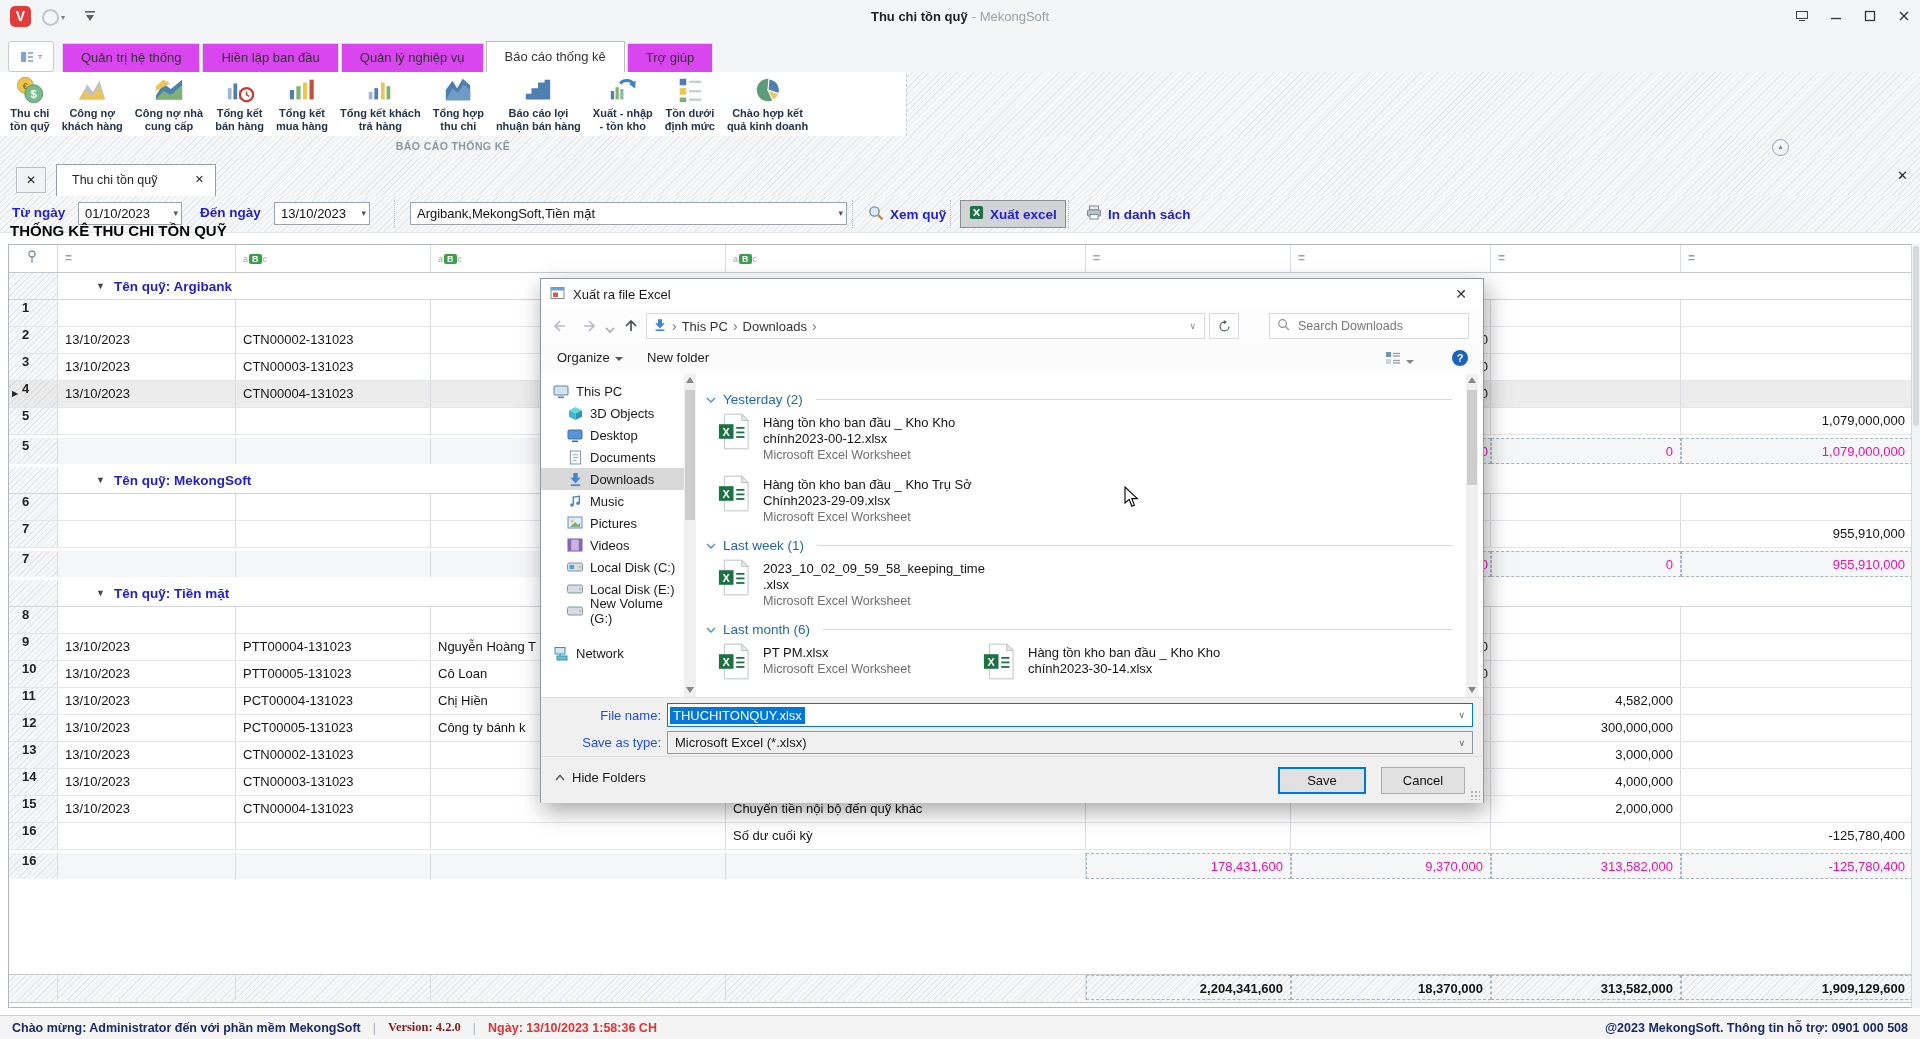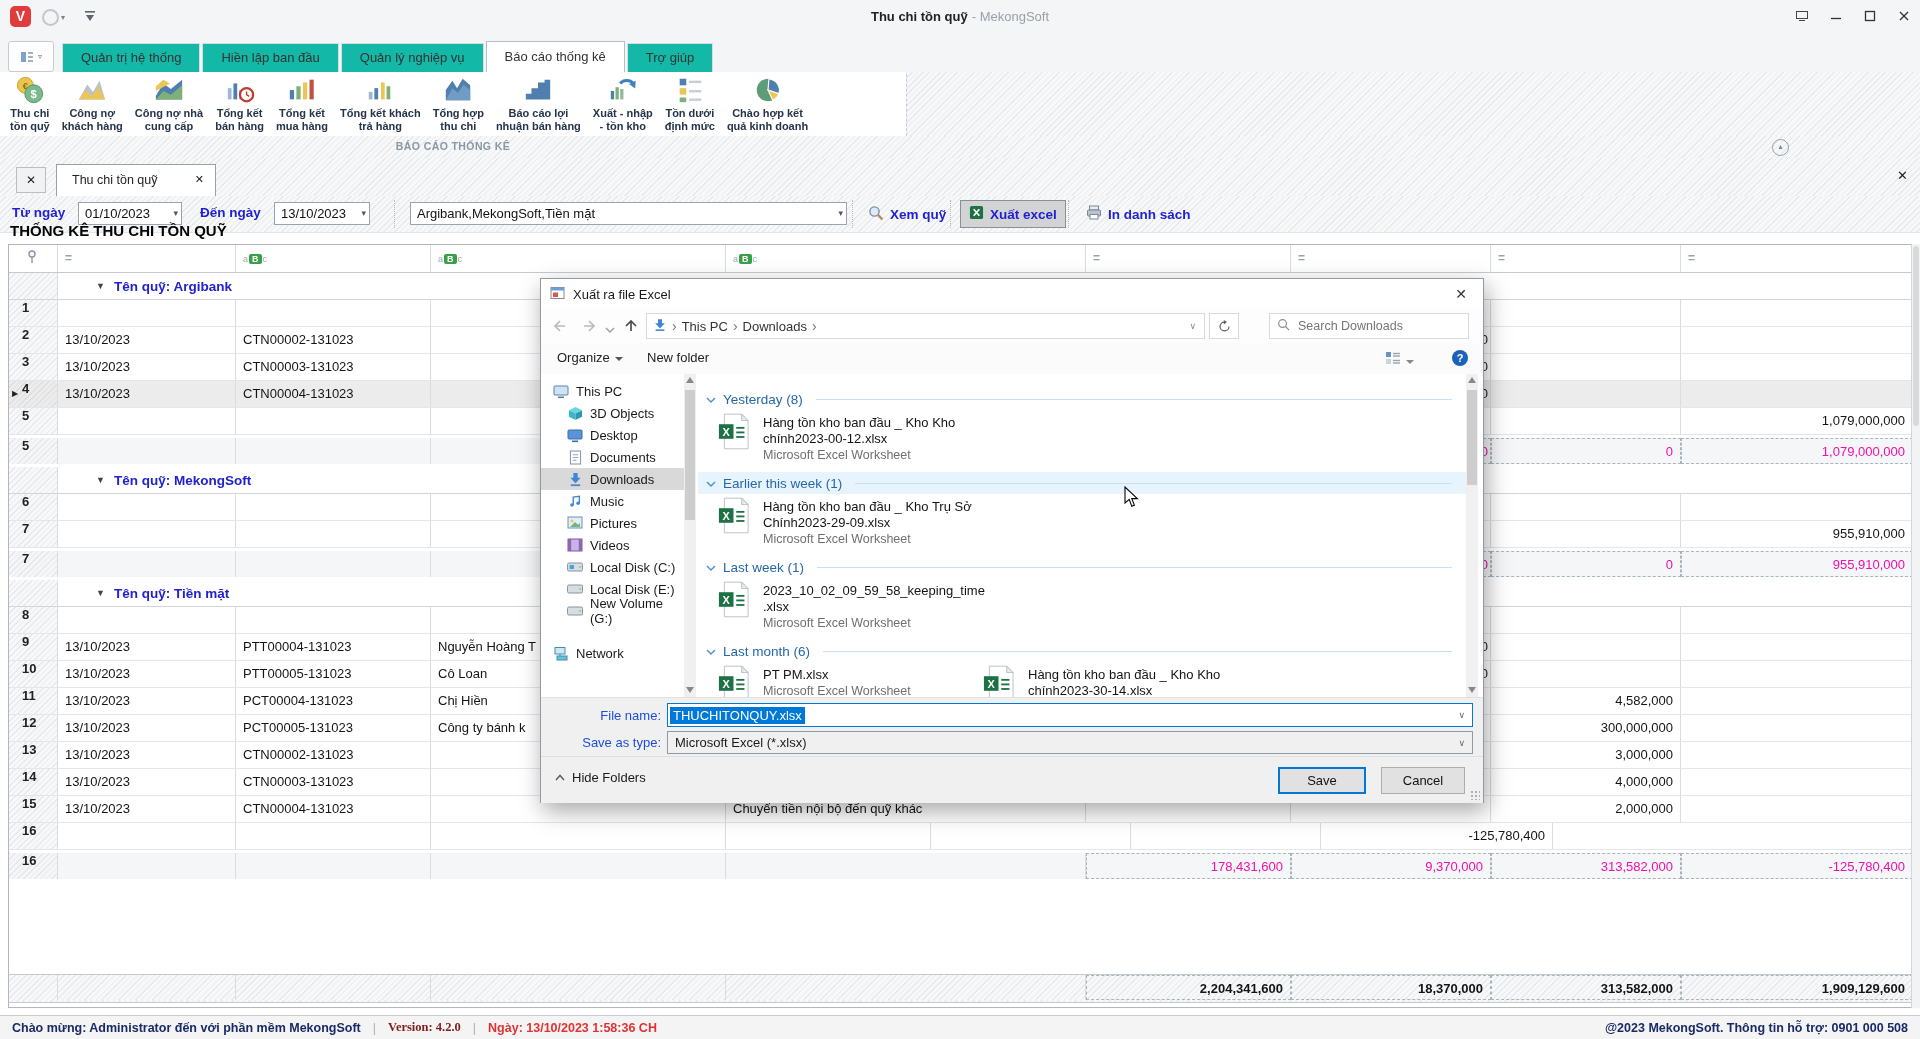--- a/index.html
+++ b/index.html
@@ -23,7 +23,7 @@
   .appbtn{position:absolute;left:8px;top:7px;width:44px;height:29px;background:#fff;border:1px solid #c6cbd1;border-radius:3px;
     display:flex;align-items:center;justify-content:center;gap:4px;}
   #rtabs{position:absolute;left:62px;top:0;height:38px;display:flex;align-items:flex-end;}
-  .rtab{height:28px;line-height:28px;padding:0 18px;background:#14b8a6;border:1px solid #d9dde1;border-bottom:none;
+  .rtab{height:28px;line-height:28px;padding:0 18px;background:#d946ef;border:1px solid #d9dde1;border-bottom:none;
     margin-right:2px;color:#333;font-size:13px;}
   .rtab.active{background:#fff;border:1px solid #b6bcc3;border-bottom:1px solid #fff;height:30px;line-height:30px;margin-bottom:-1px;}
   

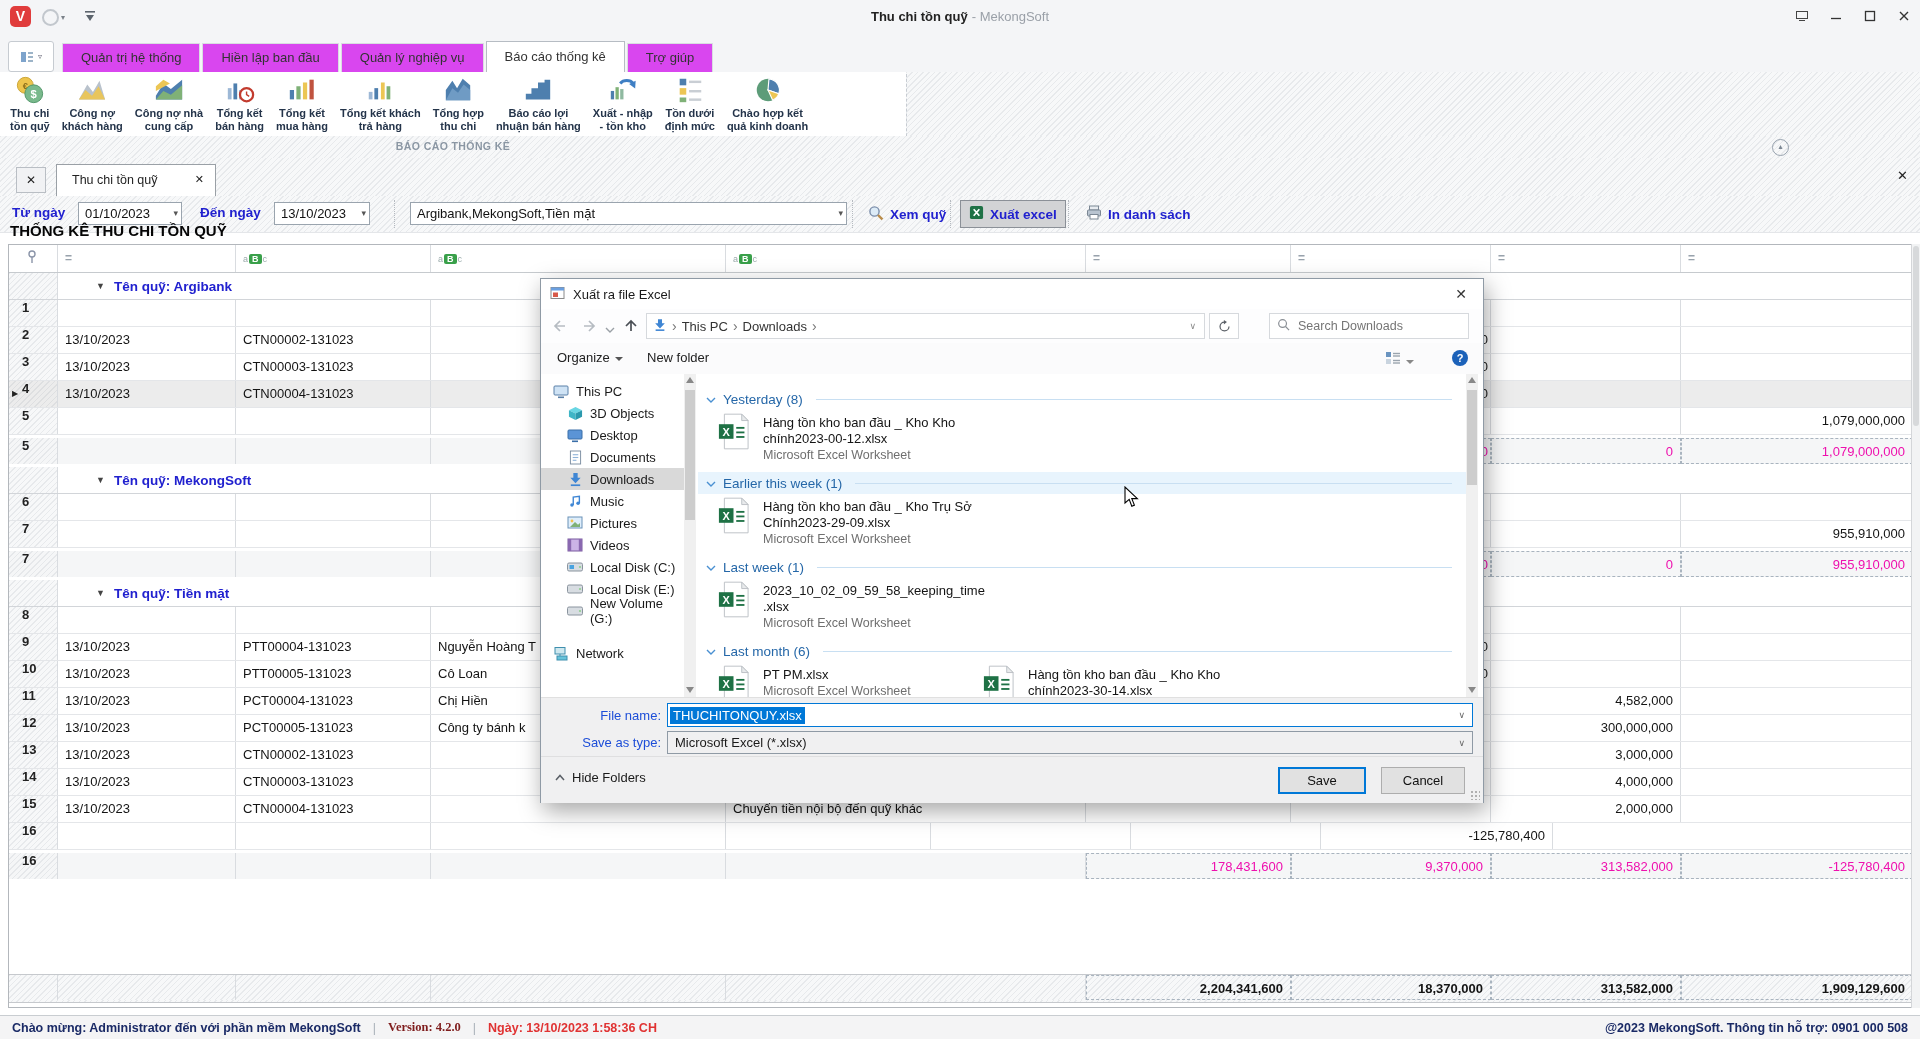--- a/index.html
+++ b/index.html
@@ -918,7 +918,7 @@
             <span><svg width="10" height="8" viewBox="0 0 10 8">
                 <path d="M1,2 L5,6 L9,2" stroke="#4a90d2" stroke-width="1.4" fill="none"></path>
               </svg></span>
-            <span class="fgl">Yesterday (8)</span>
+            <span class="fgl">Yesterday (2)</span>
             <span class="frule"></span>
           </div>
           <div class="frow">

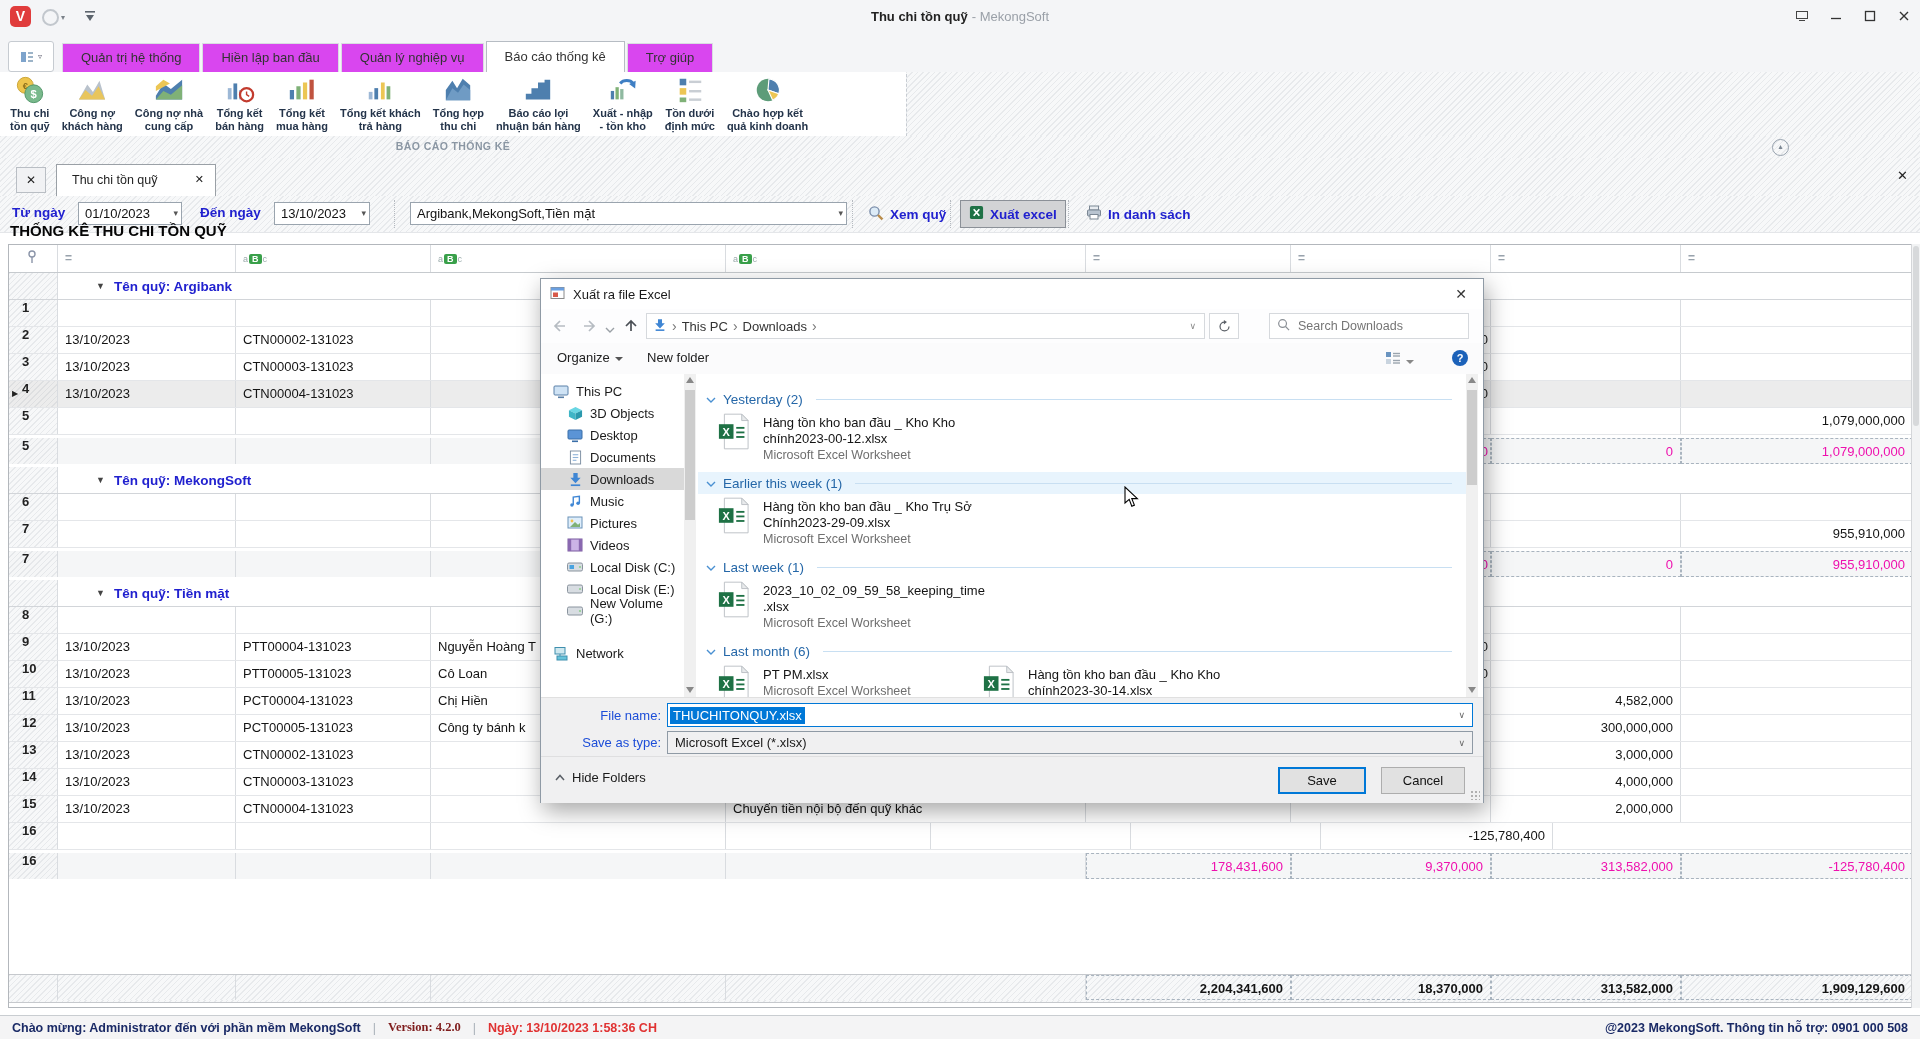--- a/index.html
+++ b/index.html
@@ -940,13 +940,6 @@
                 <div class="ft">Microsoft Excel Worksheet</div>
               </div>
             </div>
-          </div>
-          <div class="fgh hover">
-            <span><svg width="10" height="8" viewBox="0 0 10 8">
-                <path d="M1,2 L5,6 L9,2" stroke="#4a90d2" stroke-width="1.4" fill="none"></path>
-              </svg></span>
-            <span class="fgl">Earlier this week (1)</span>
-            <span class="frule"></span>
           </div>
           <div class="frow">
             <div class="file" style="left:20px">

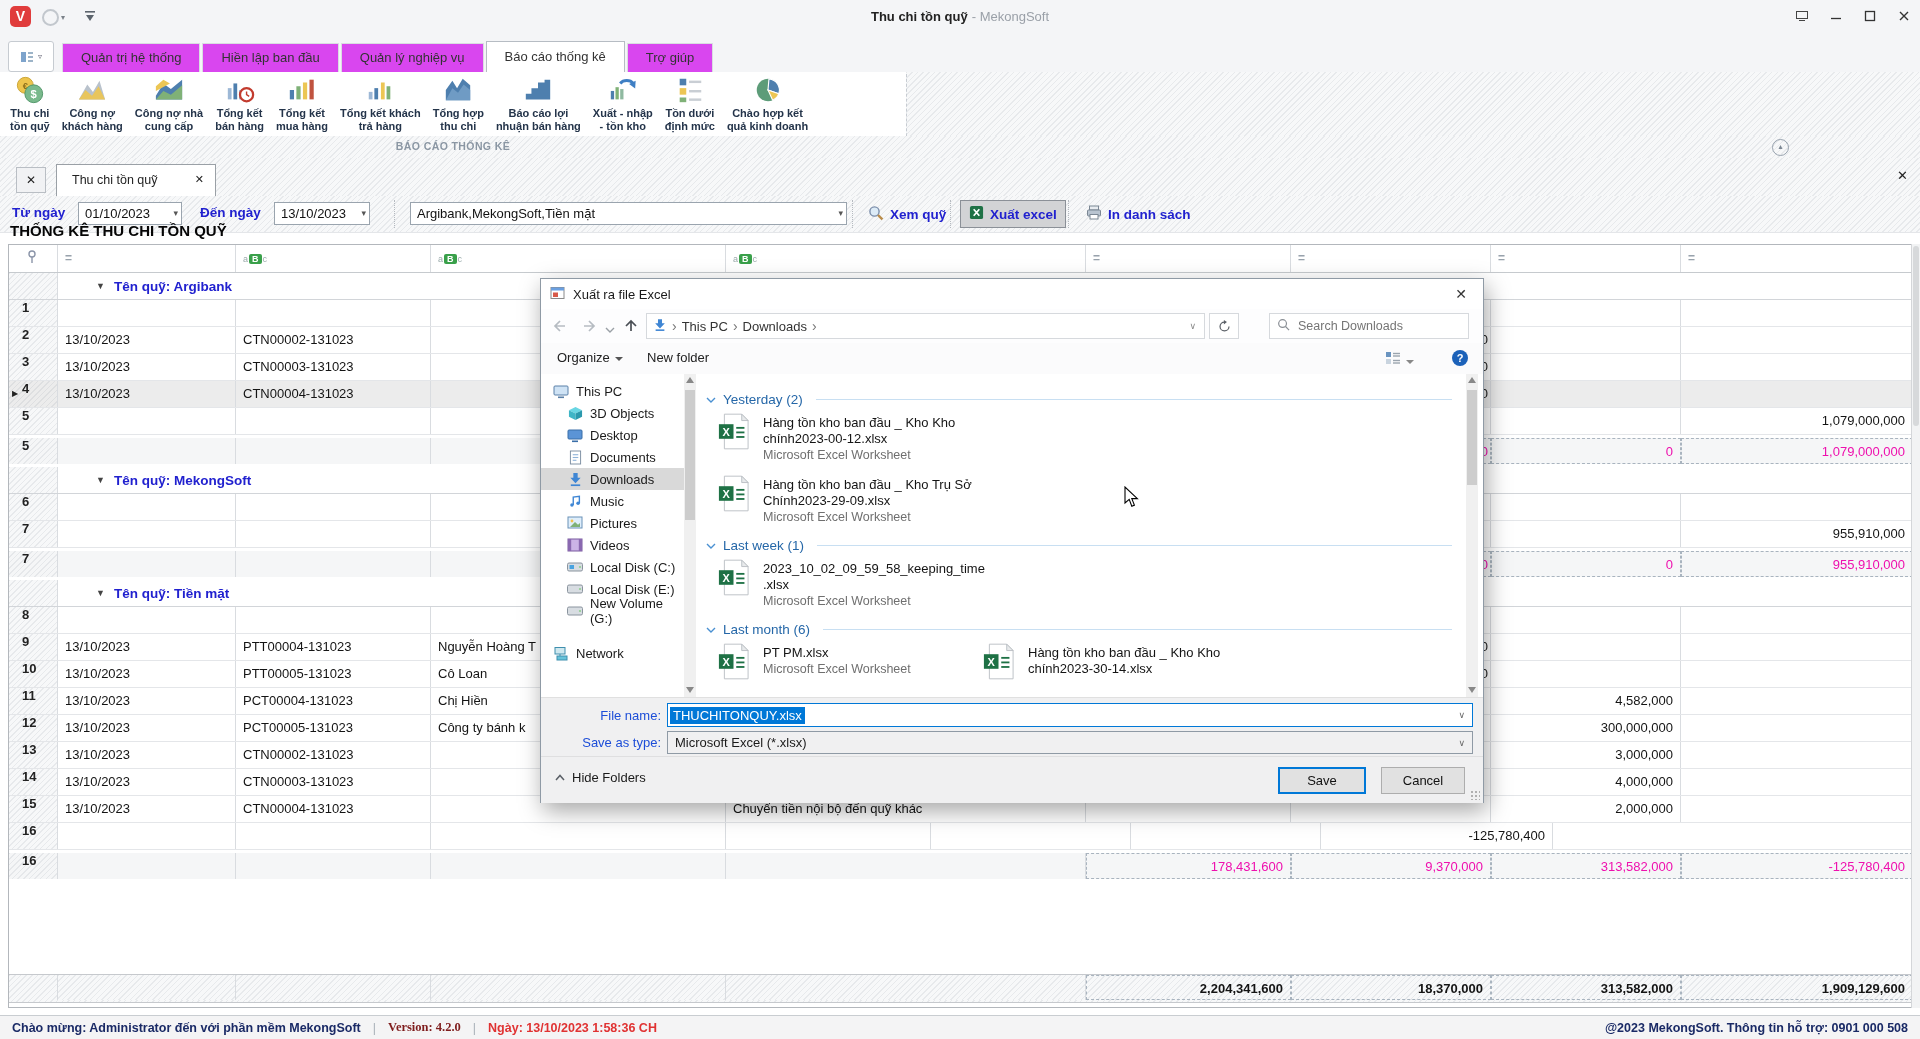--- a/index.html
+++ b/index.html
@@ -678,6 +678,7 @@
           <div class="gc c1 txt"></div>
           <div class="gc c2 txt"></div>
           <div class="gc c3 txt"></div>
+          <div class="gc c4 txt">Số dư cuối kỳ</div>
           <div class="gc c5 num"></div>
           <div class="gc c6 num"></div>
           <div class="gc c7 num"></div>

